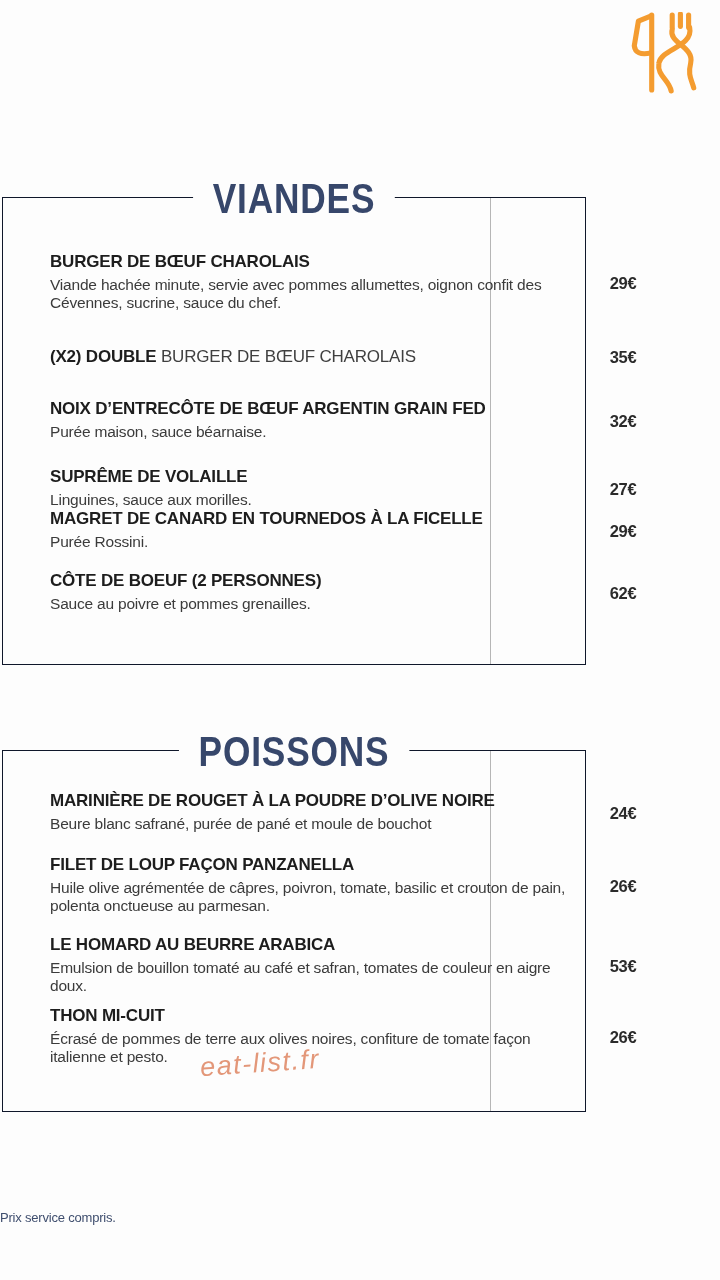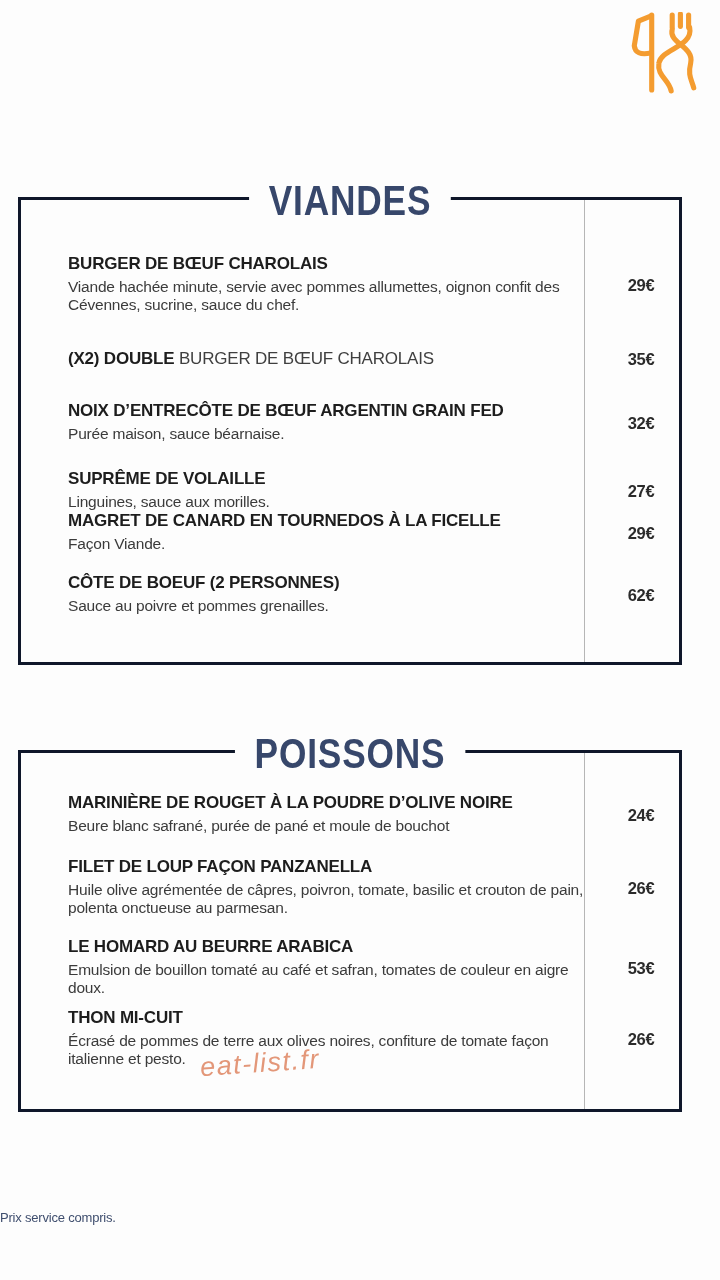--- a/index.html
+++ b/index.html
@@ -22,9 +22,9 @@
   
   .menu-box {
     position:absolute;
-    left:18px;
-    width:664px;
-    border:3px solid #0f172a;
+    left:2px;
+    width:584px;
+    border:1px solid #0f172a;
     background:transparent;
   }
   .menu-box.viandes  { top:197px; height:468px; }

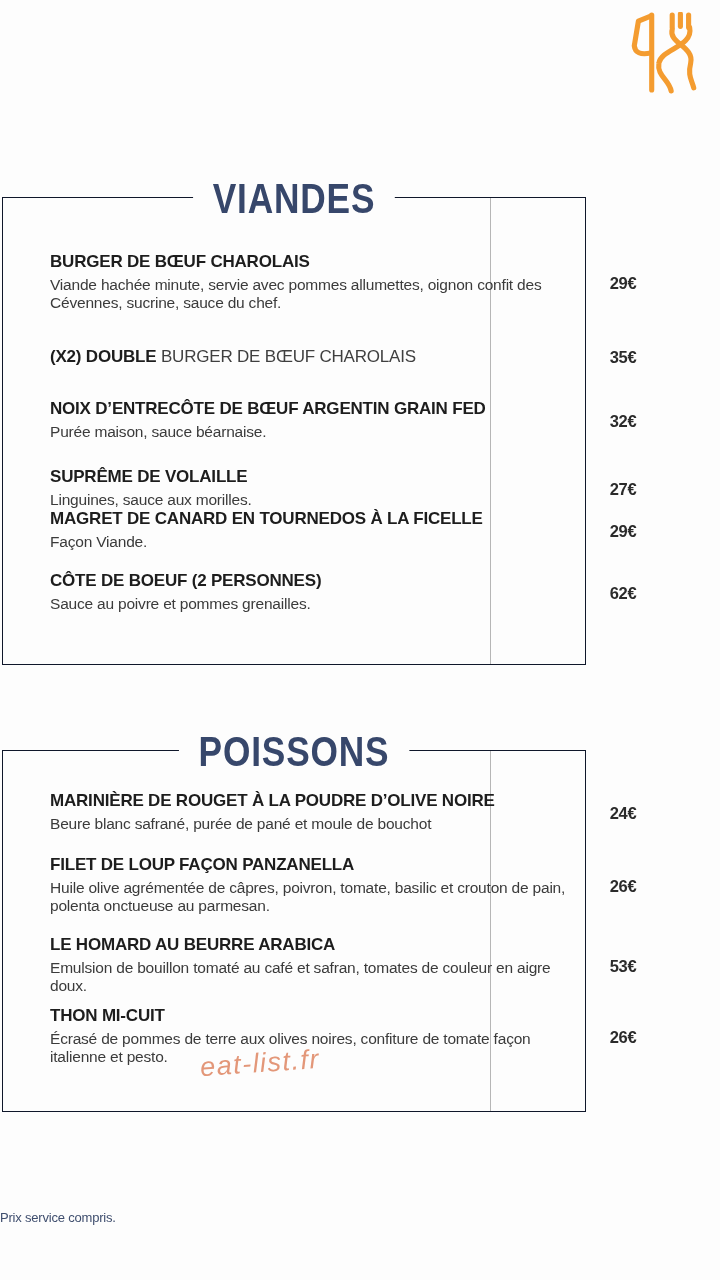--- a/index.html
+++ b/index.html
@@ -186,7 +186,7 @@
     <div class="menu-item i4">
       <div class="item-main">
         <div class="item-title"><span>MAGRET DE CANARD EN TOURNEDOS À LA FICELLE</span><span class="title-regular"></span></div>
-        <div class="item-desc">Façon Viande.</div>
+        <div class="item-desc">Purée Rossini.</div>
       </div>
       <div class="item-price">29€</div>
     </div>

